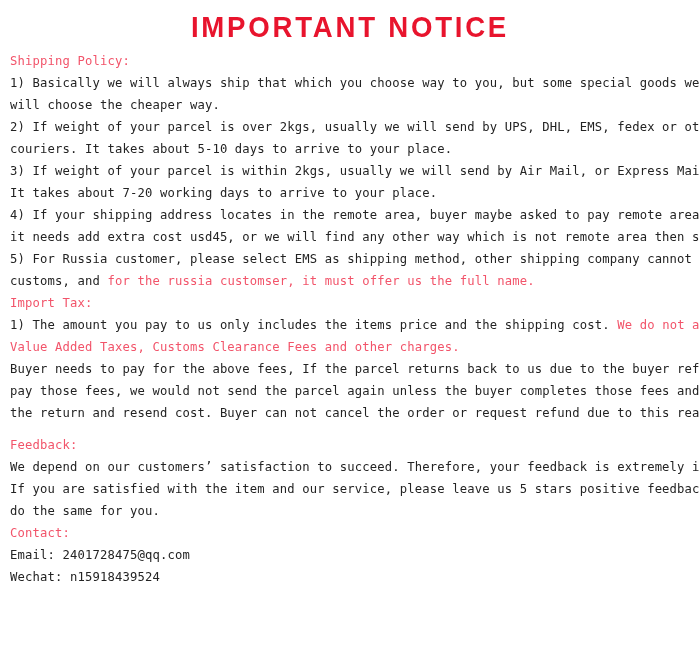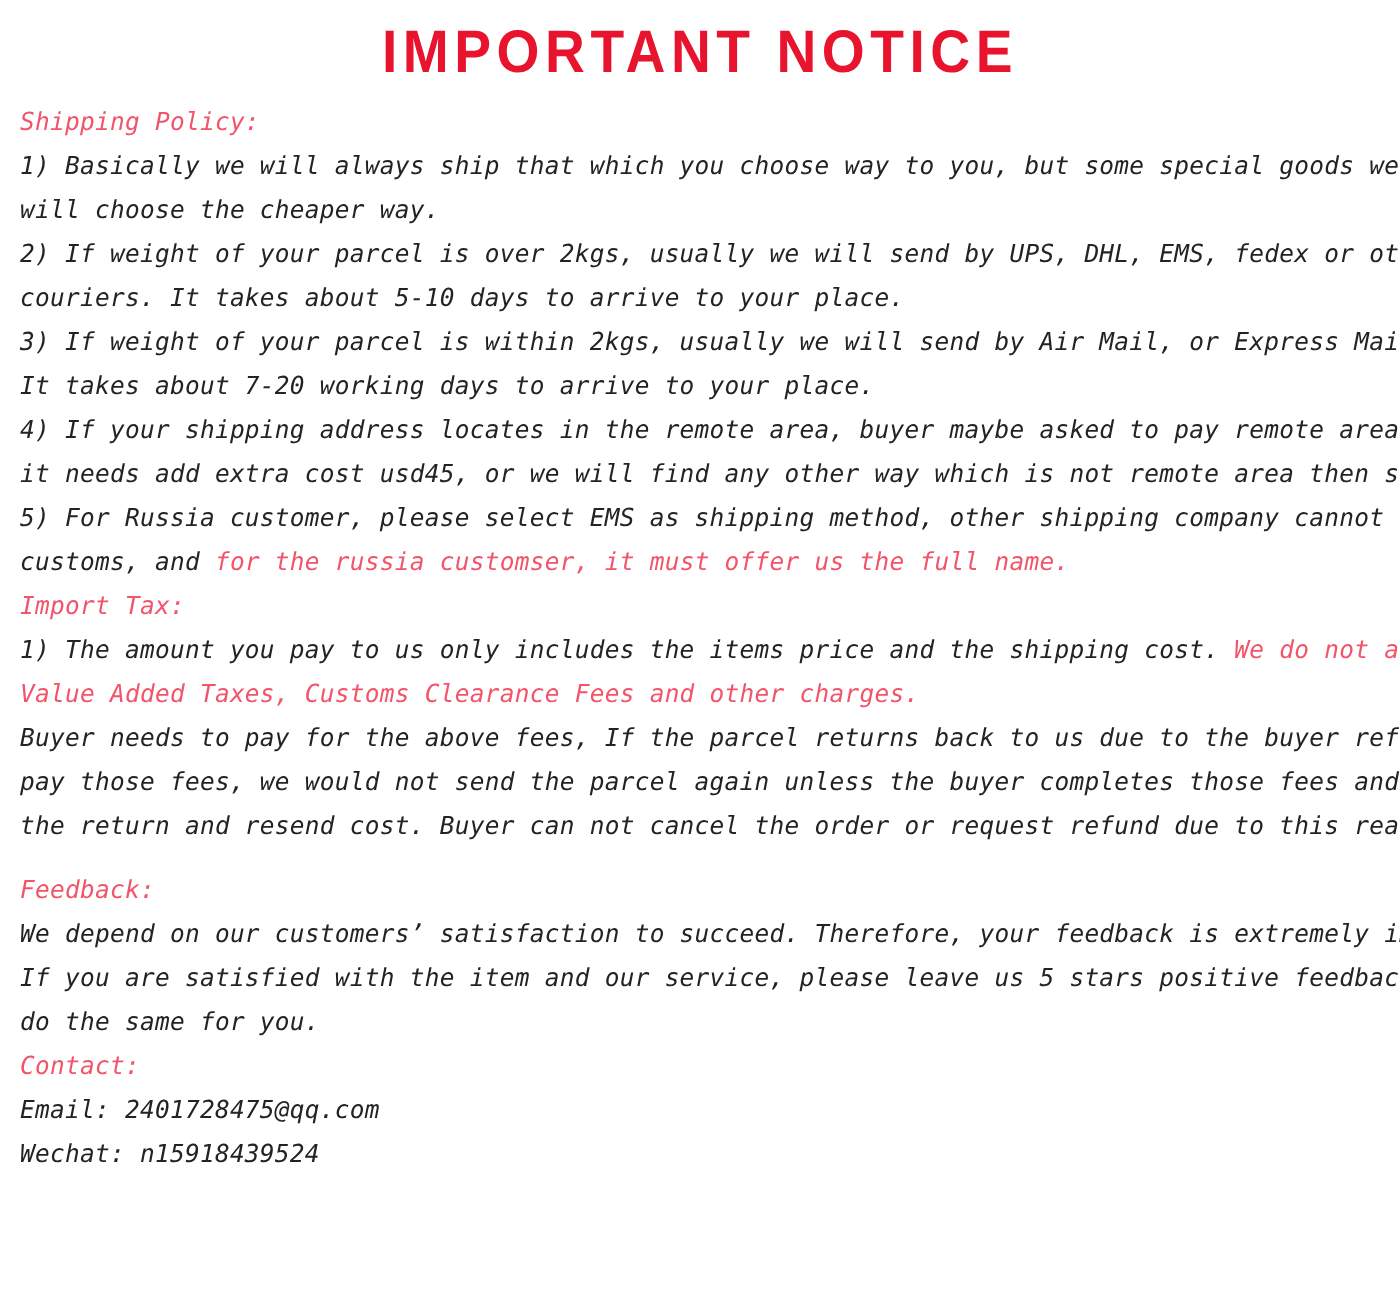--- a/index.html
+++ b/index.html
@@ -42,7 +42,6 @@
   
   #notice-body {
     padding: 0 8px 0 10px;
-    font-style: italic;
   }
 
   .line {

